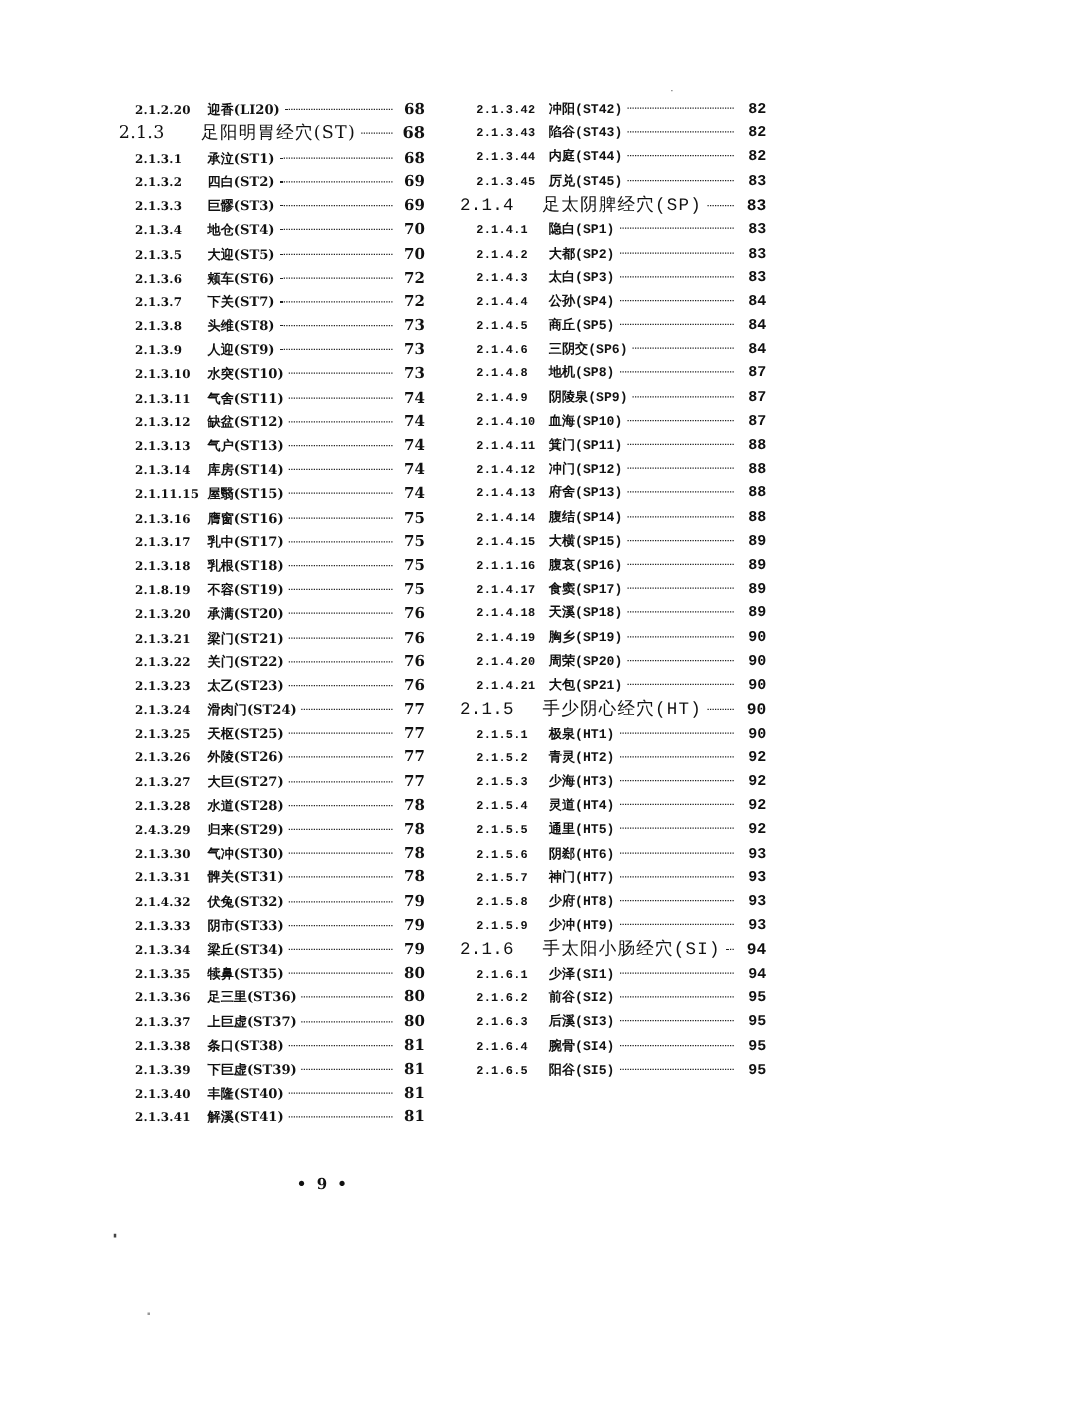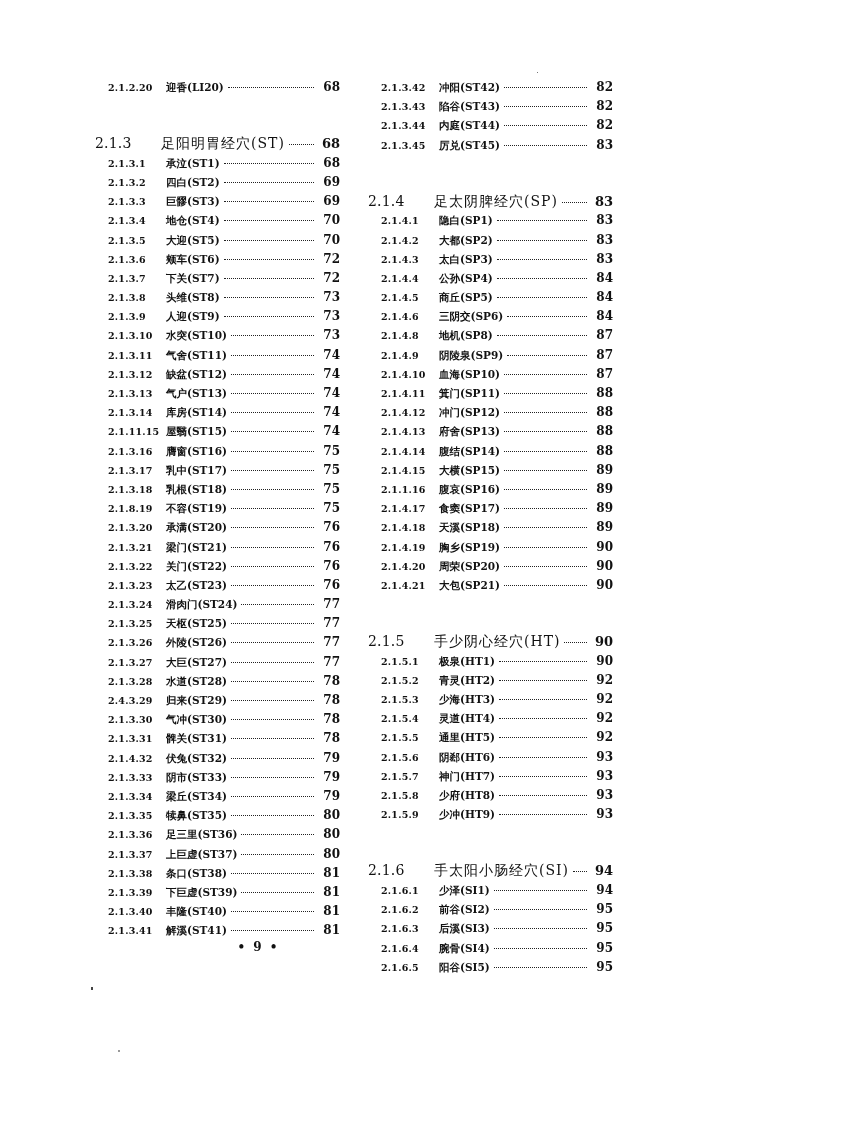--- a/index.html
+++ b/index.html
@@ -26,7 +26,7 @@
       width: 245px;
     }
     .col-left { left: 95px; }
-    .col-right { left: 368px; }
+    .col-right { left: 368px; font-family: Liberation Mono, monospace; }
 
     .toc-row {
       display: flex;

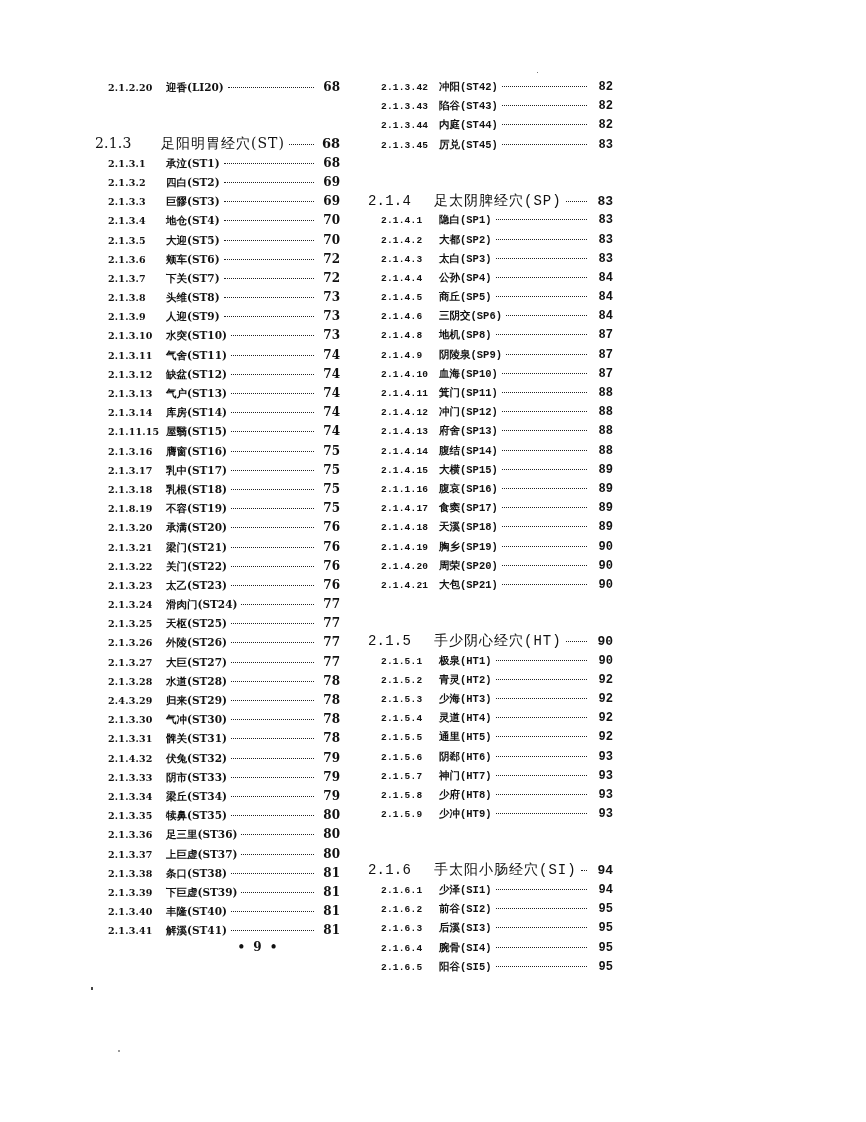--- a/index.html
+++ b/index.html
@@ -44,7 +44,6 @@
       height: 19.6px;
       line-height: 19.6px;
       padding-left: 0;
-      margin-top: 37px;
     }
     .toc-num {
       display: inline-block;

